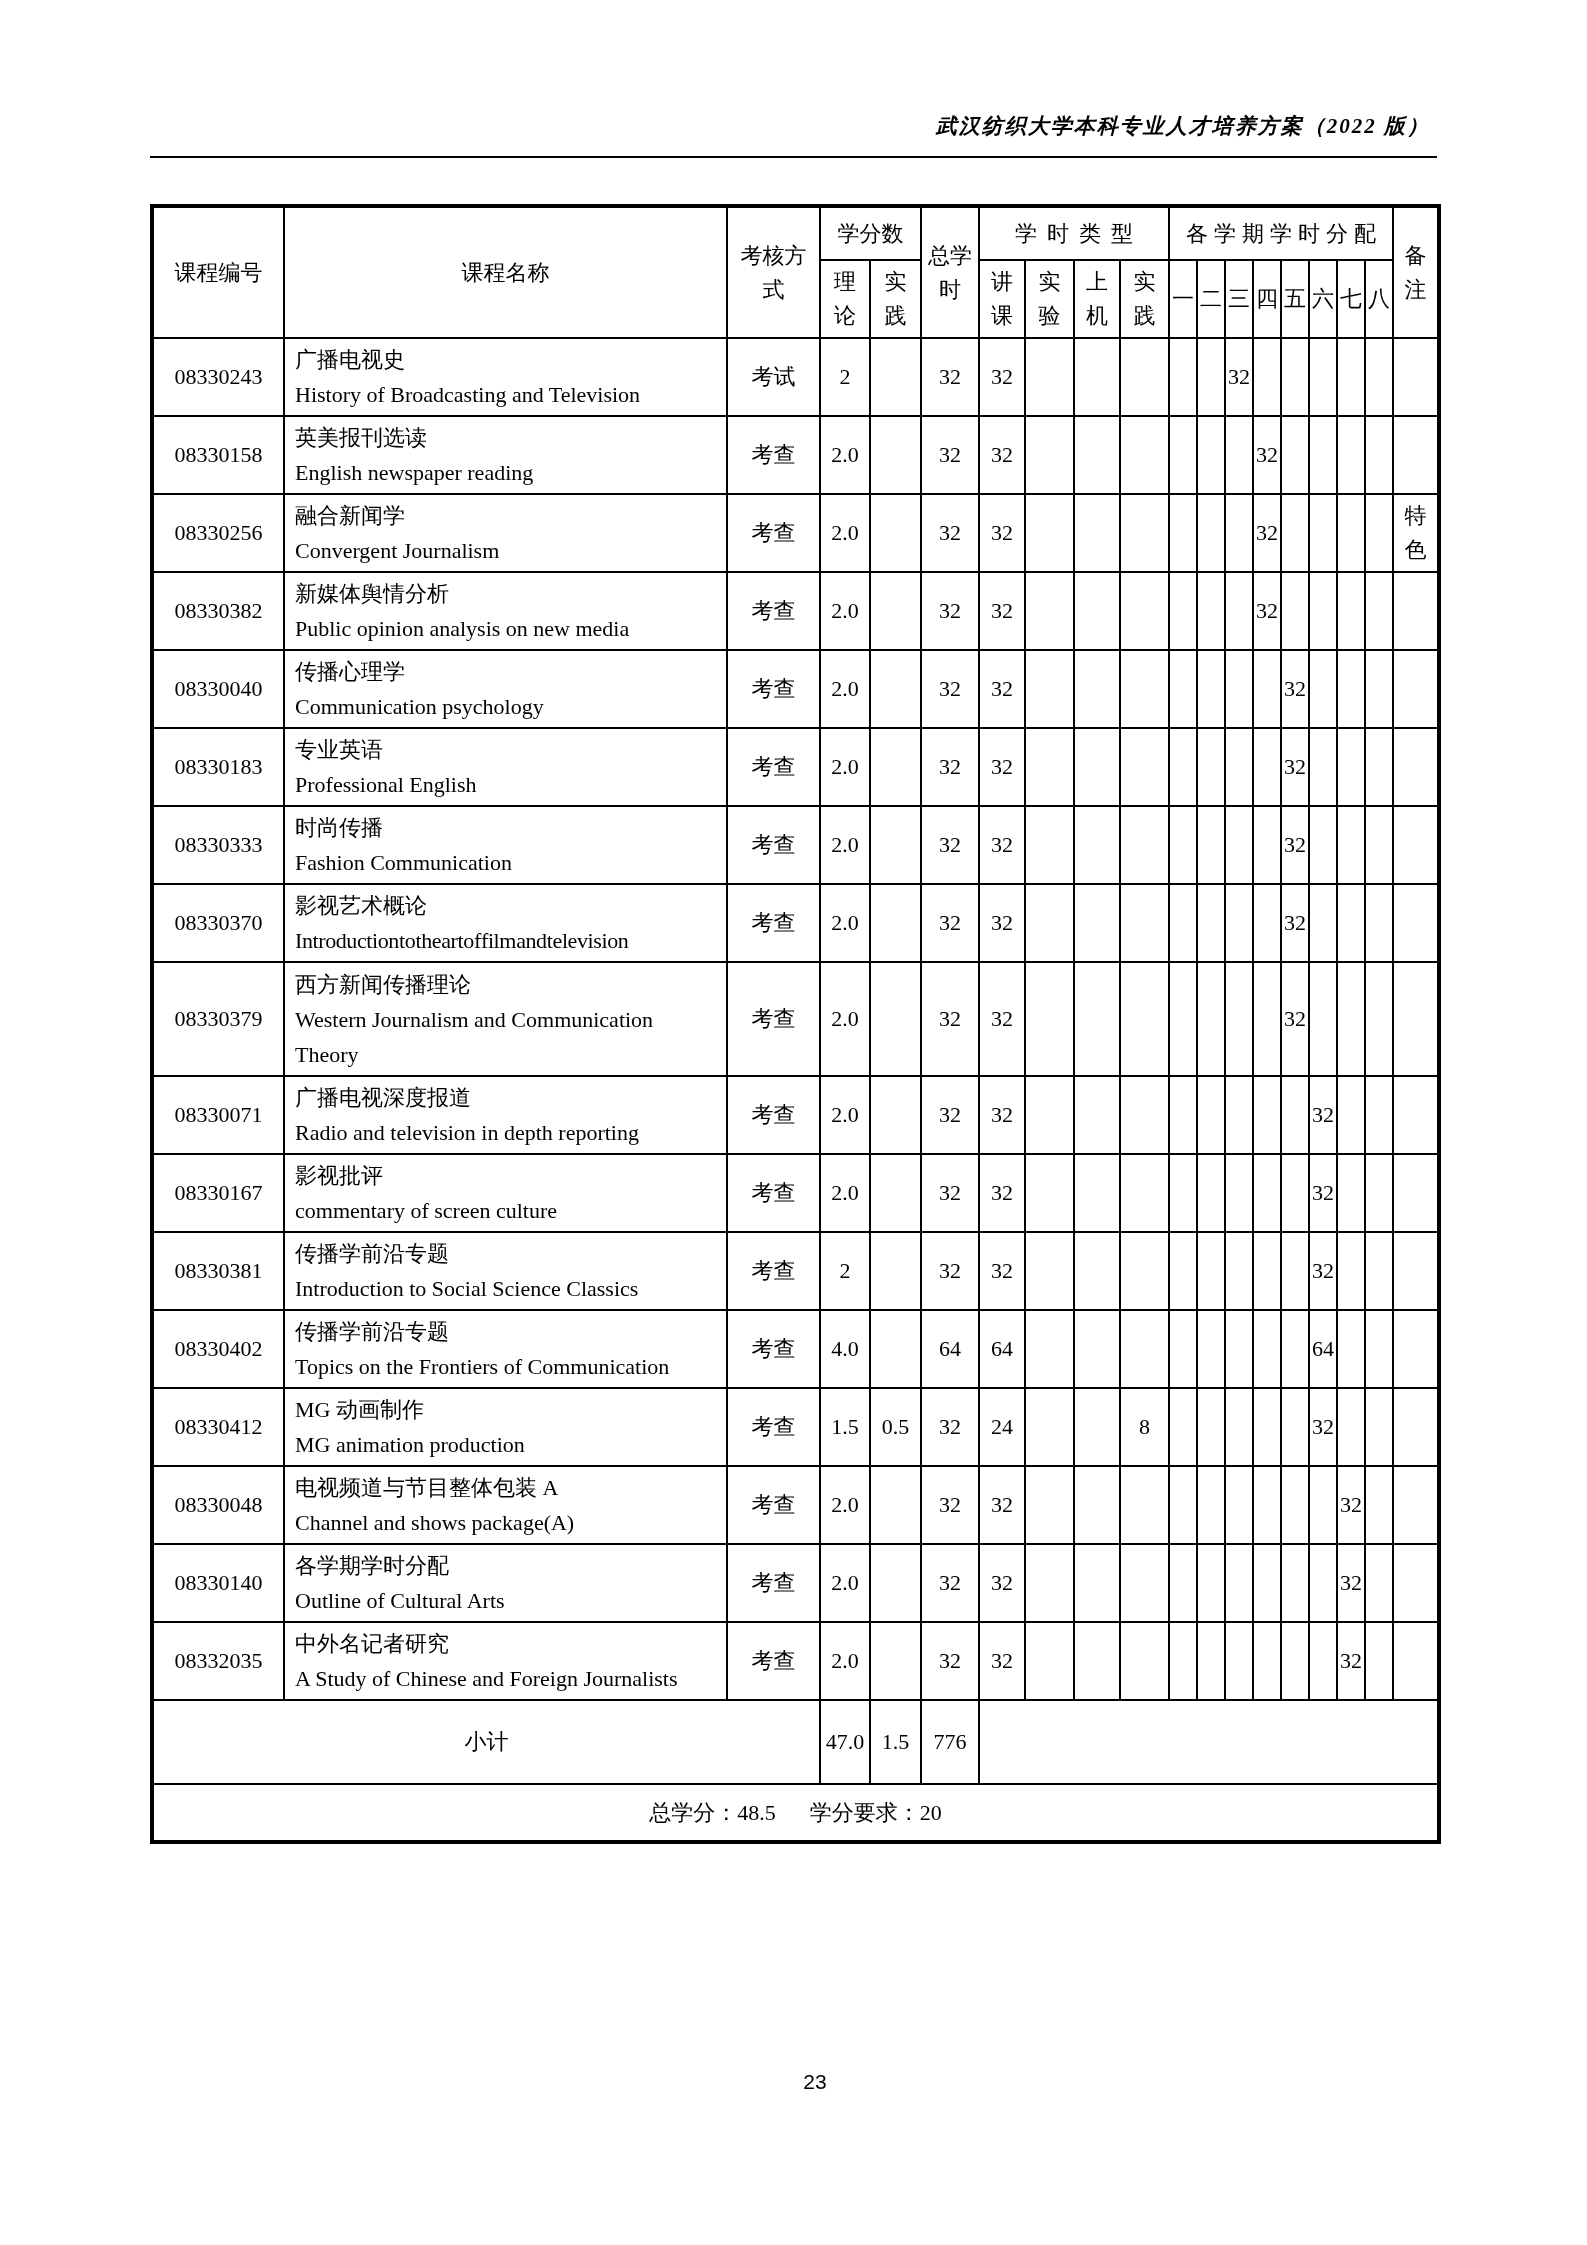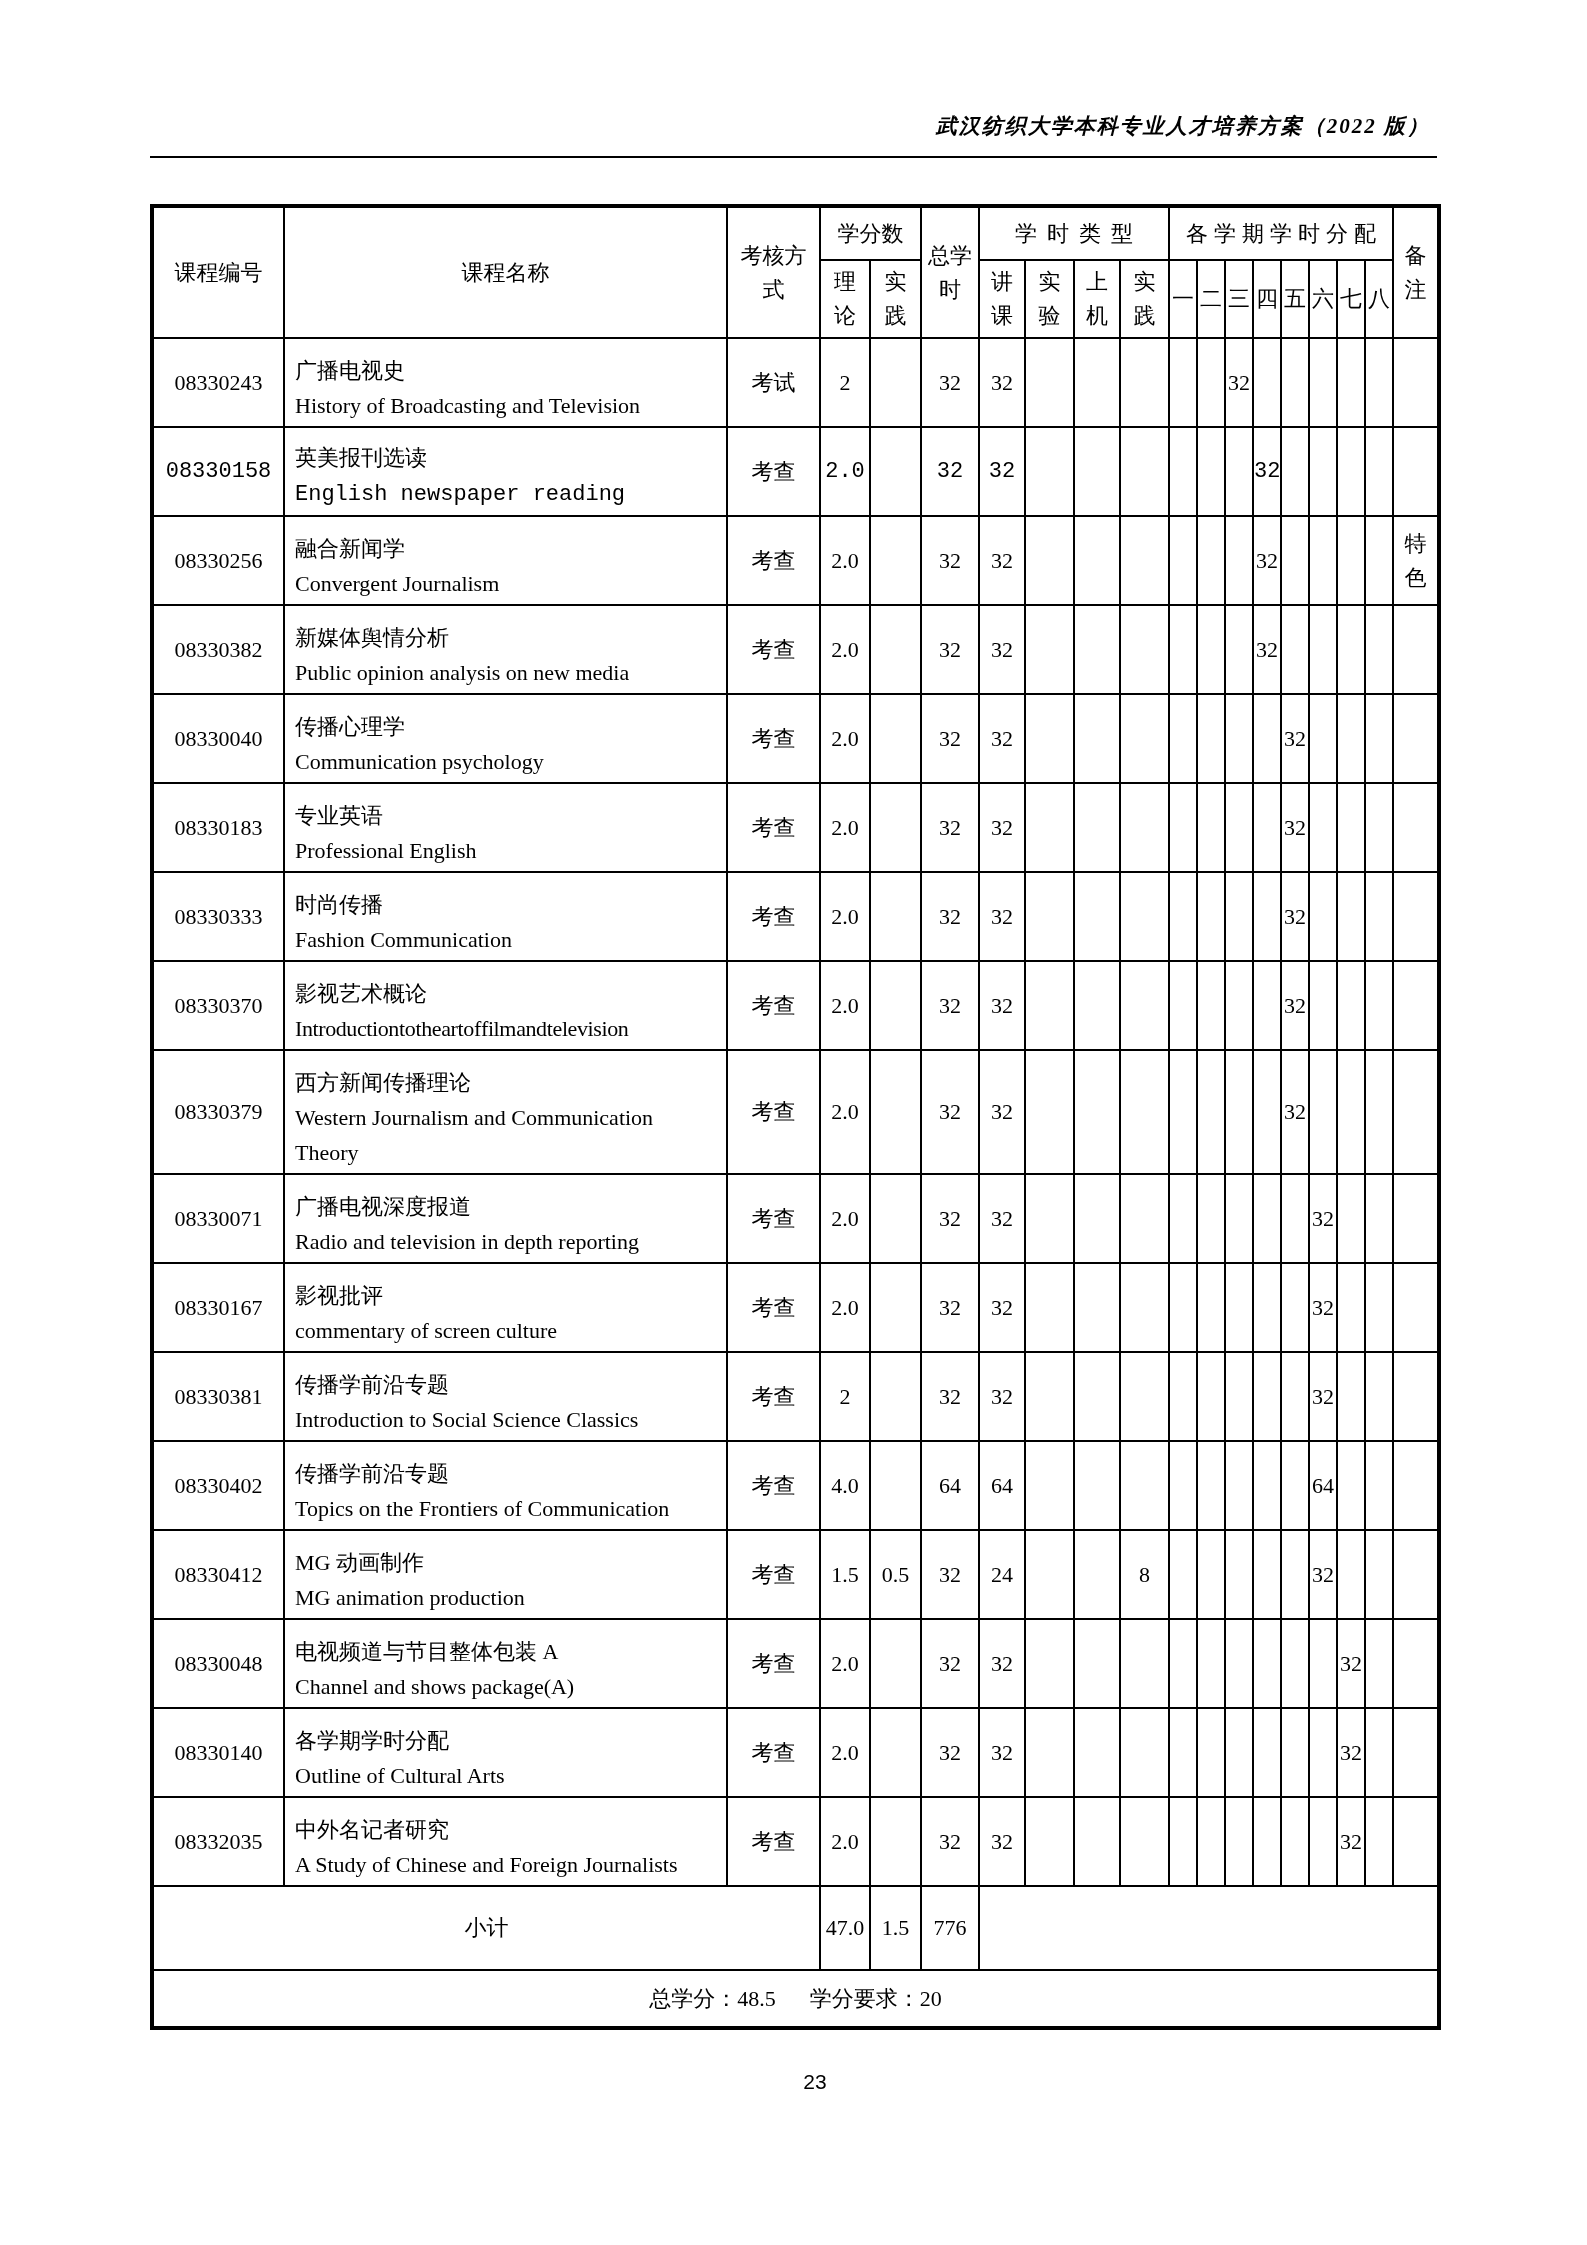--- a/index.html
+++ b/index.html
@@ -33,7 +33,7 @@
   .hdr-sub { height:78px; }
   .group-sp4 { letter-spacing:10px; text-indent:10px; }
   .group-sp7 { letter-spacing:6px; text-indent:6px; }
-  td.name-cell { text-align:left; padding:14px 8px 3px 10px; }
+  td.name-cell { text-align:left; padding:3px 8px 3px 10px; }
   .name-zh, .name-en { line-height:35px; white-space:pre; }
   .name-en.condensed { word-spacing:-5px; letter-spacing:-0.4px; }
   td.multiline { white-space:pre-line; line-height:34px; }

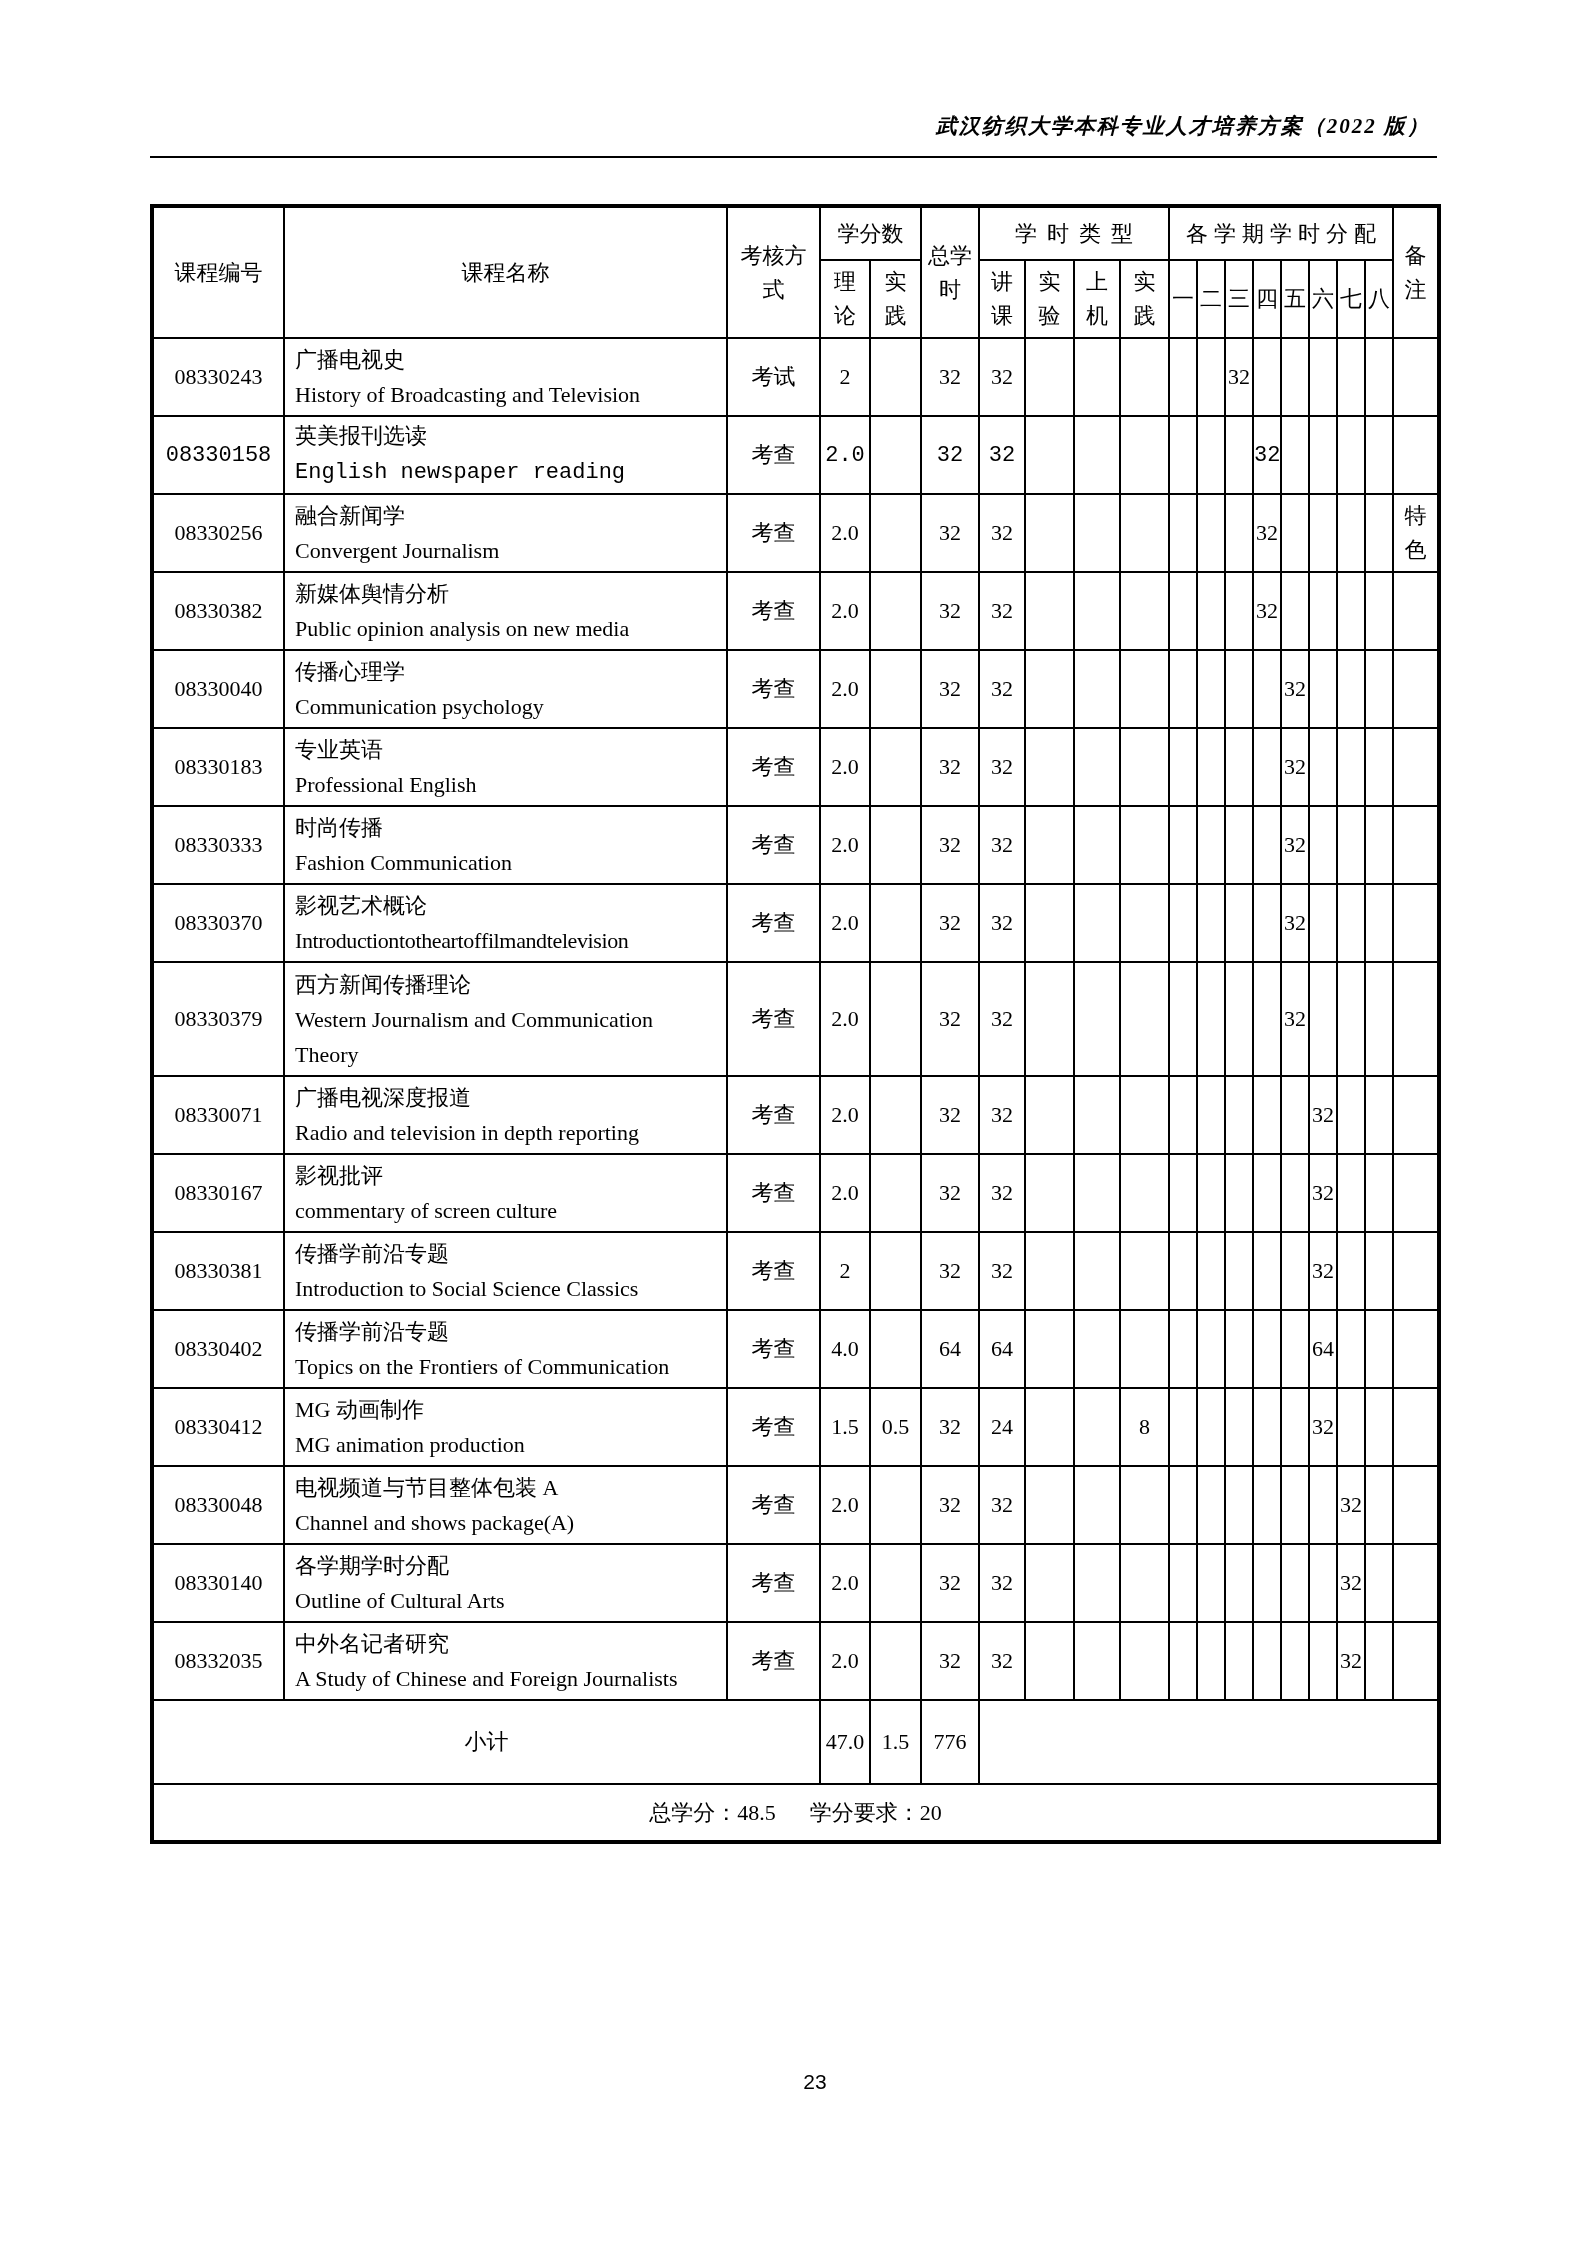--- a/index.html
+++ b/index.html
@@ -136,7 +136,7 @@
         <td></td>
         <td class="multiline"></td>
       </tr>
-      <tr style="height: 77px; font-family: Liberation Mono, monospace;">
+      <tr style="height: 77px;">
         <td>08330158</td>
         <td class="name-cell">
           <div class="name-zh">英美报刊选读</div>

